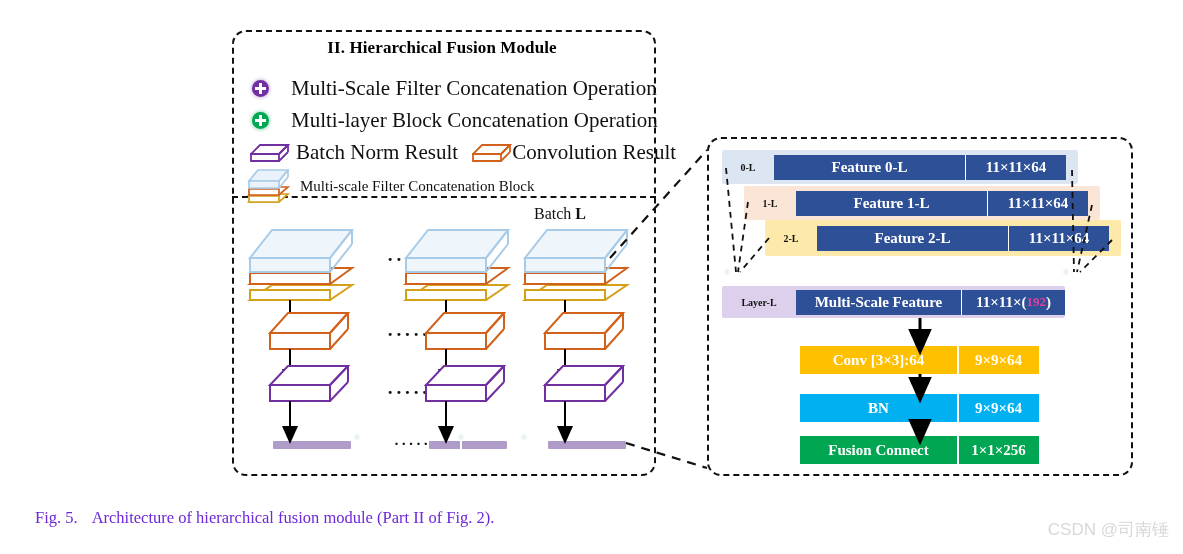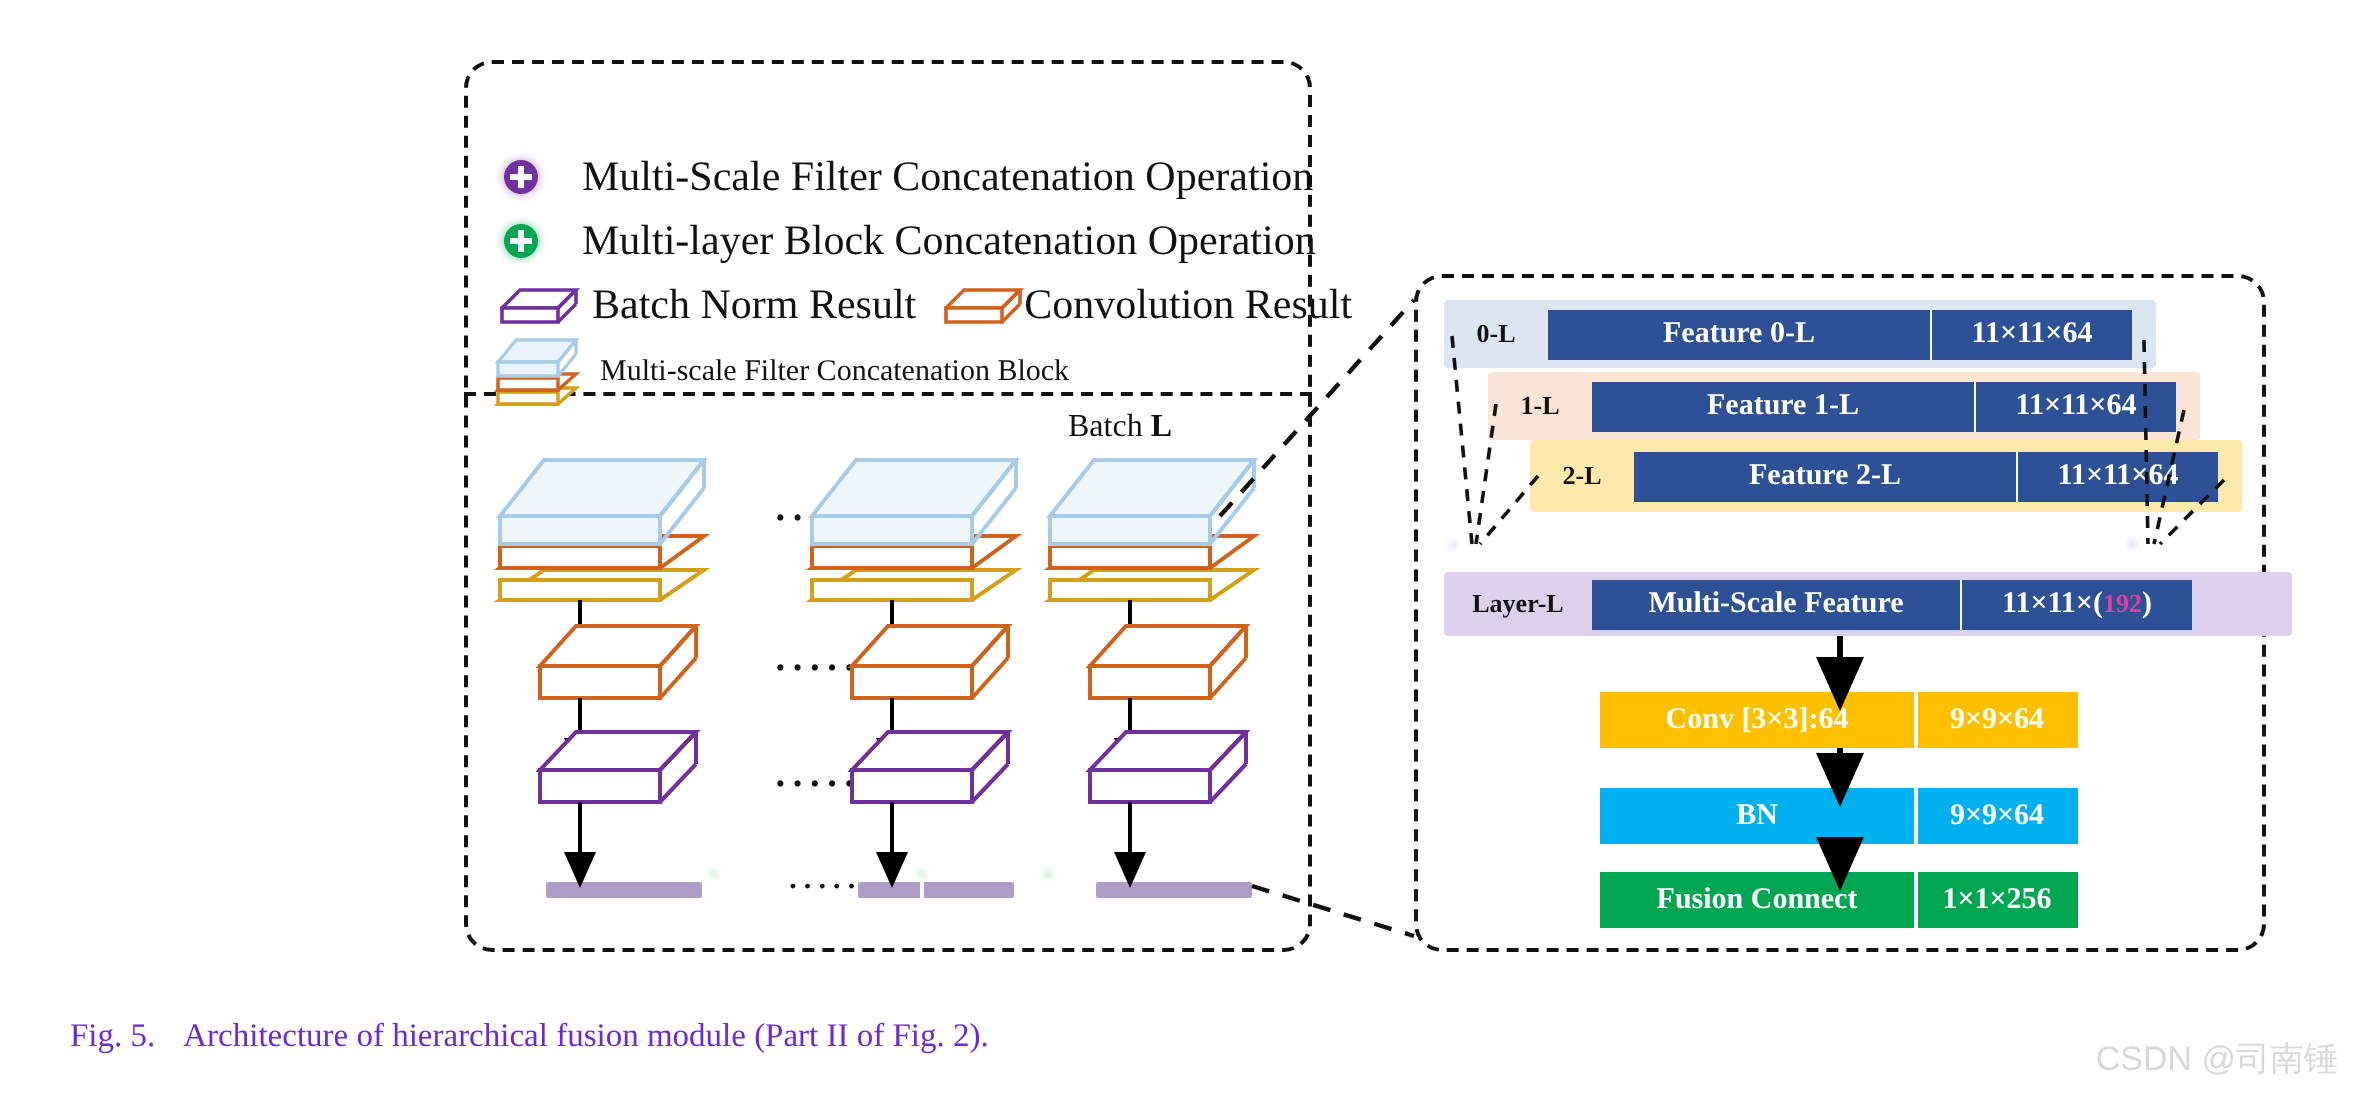--- a/index.html
+++ b/index.html
@@ -104,6 +104,7 @@
   <div id="left-panel"></div>
   <div id="legend-divider"></div>
 
+  <div id="legend-title">II. Hierarchical Fusion Module</div>
 
   <div class="legend-row" style="left:252px;top:76px;">
     <span class="plus-circle purple glowp"></span>

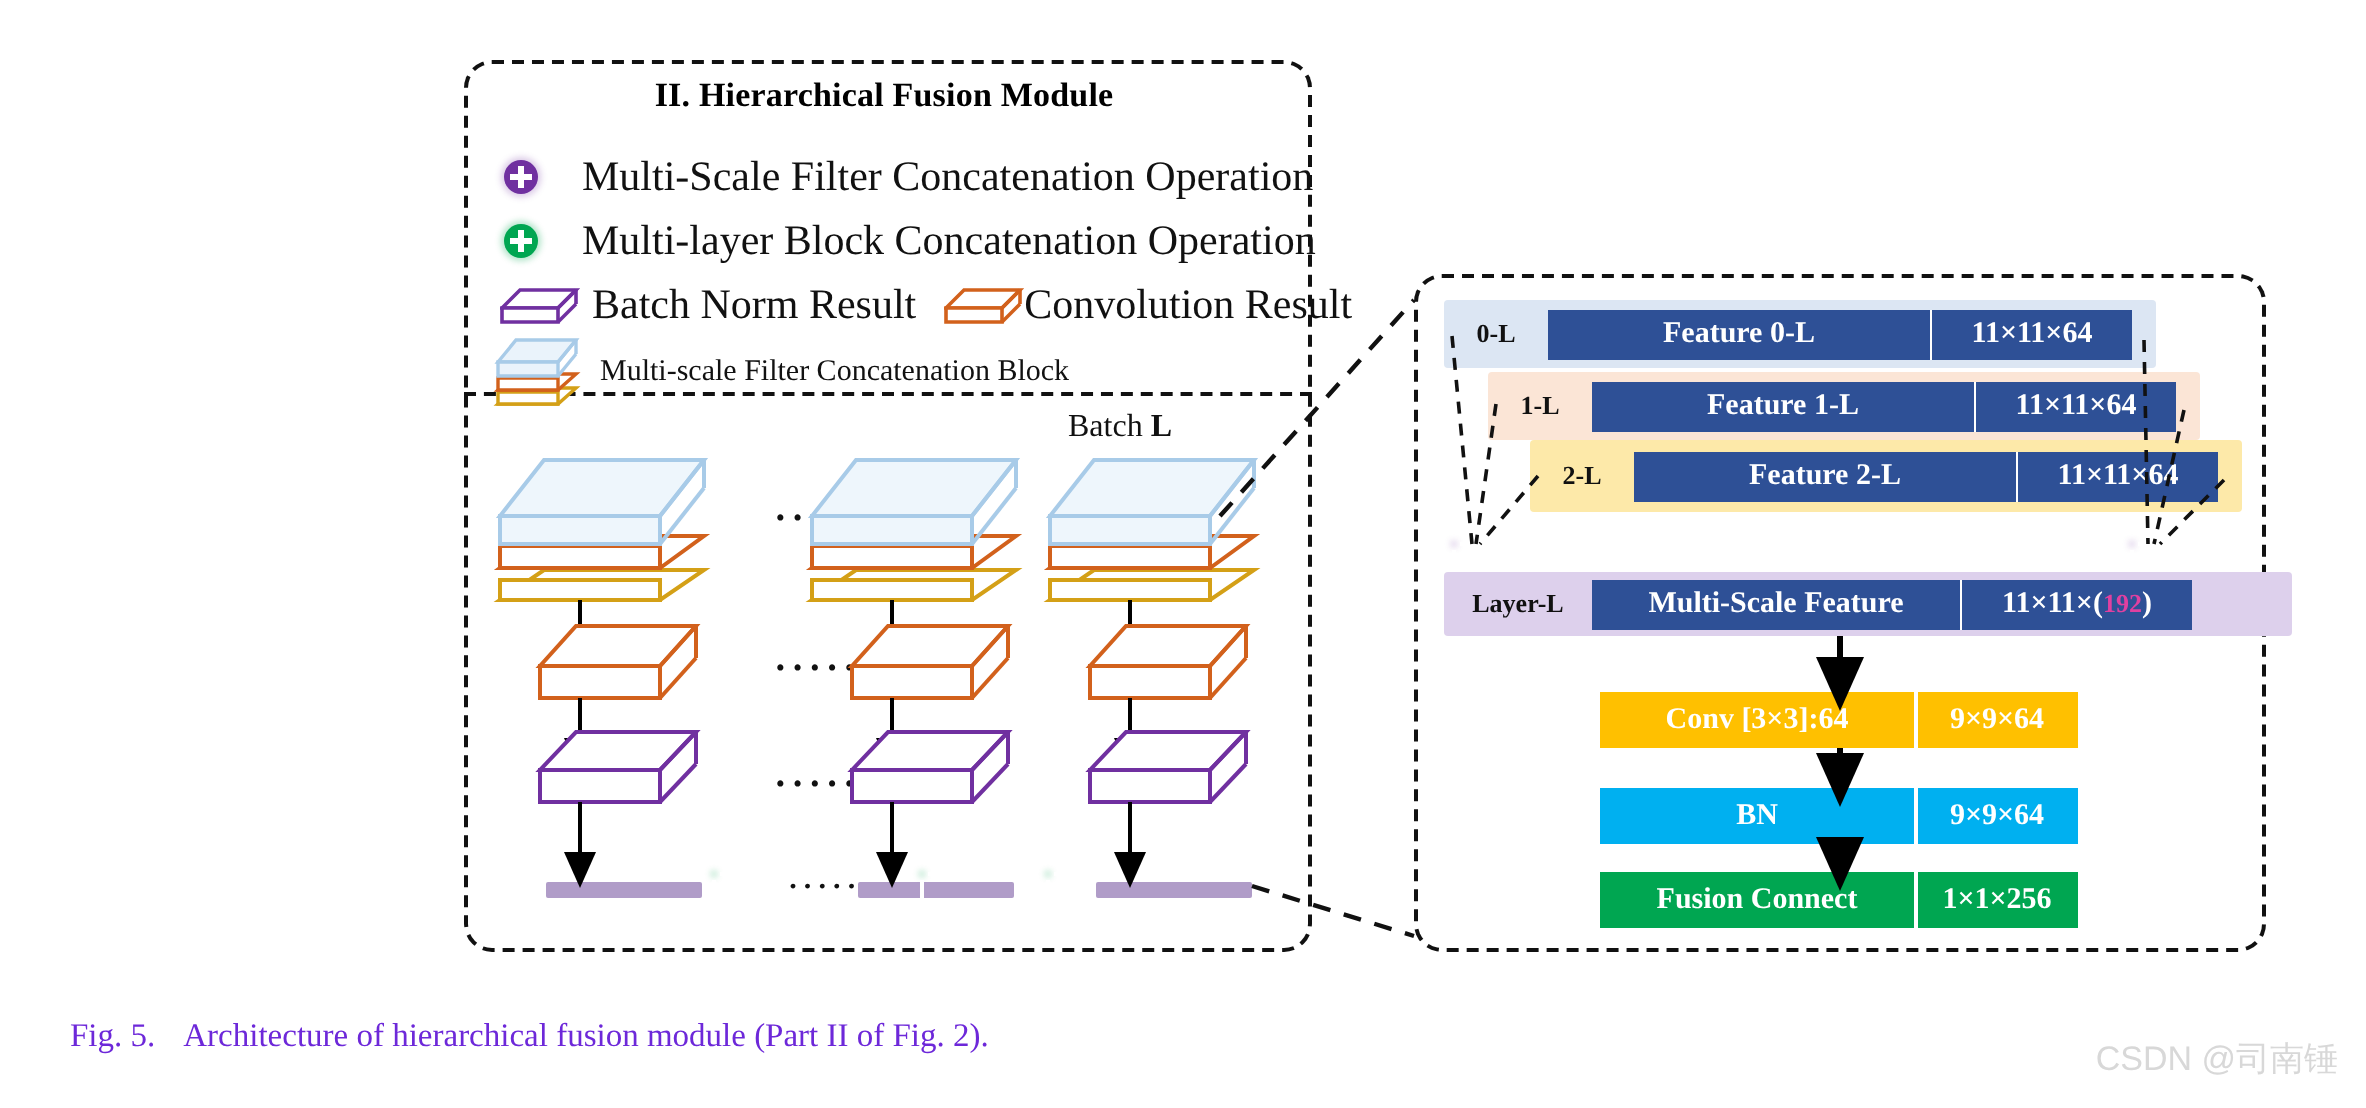--- a/index.html
+++ b/index.html
@@ -65,7 +65,7 @@
   }
   .frow{position:absolute;display:flex;align-items:center;border-radius:2px;}
   .frow .tag{
-    font-size:13px;font-weight:bold;color:#111;text-align:center;
+    font-size:10px;font-weight:bold;color:#111;text-align:center;
     flex:0 0 auto;
   }
   .fbox{

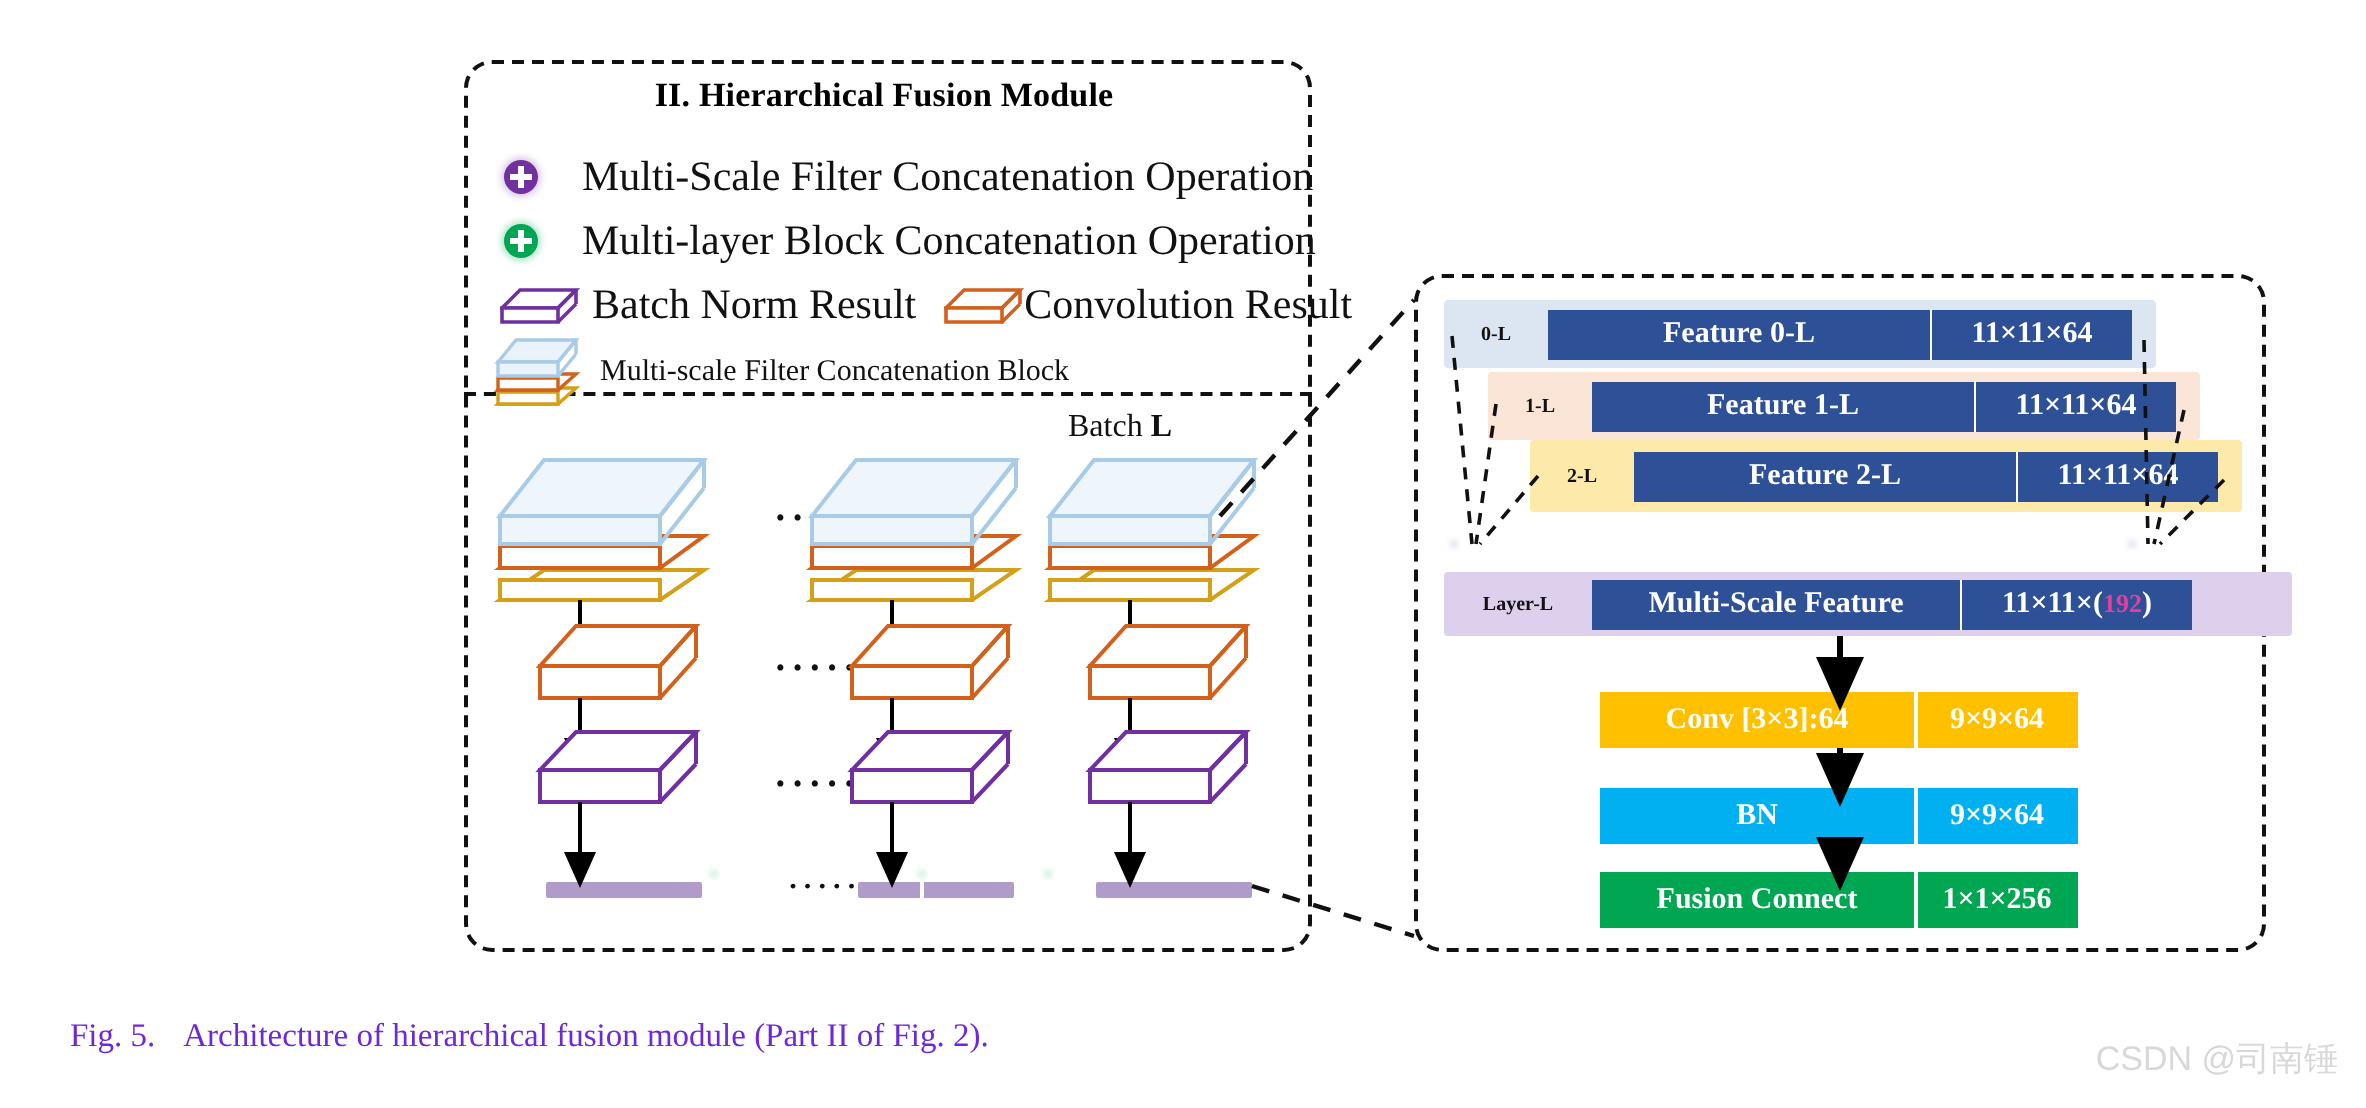--- a/index.html
+++ b/index.html
@@ -201,7 +201,7 @@
     <span class="fbox" style="width:100px;">11×11×64</span>
   </div>
 
-  <div class="frow" style="left:722px;top:286px;width:424px;height:32px;background:#ddd0ec;">
+  <div class="frow" style="left:722px;top:286px;width:343px;height:32px;background:#ddd0ec;">
     <span class="tag" style="width:74px;">Layer-L</span>
     <span class="fbox l" style="width:185px;">Multi-Scale Feature</span>
     <span class="fbox" style="width:115px;">

